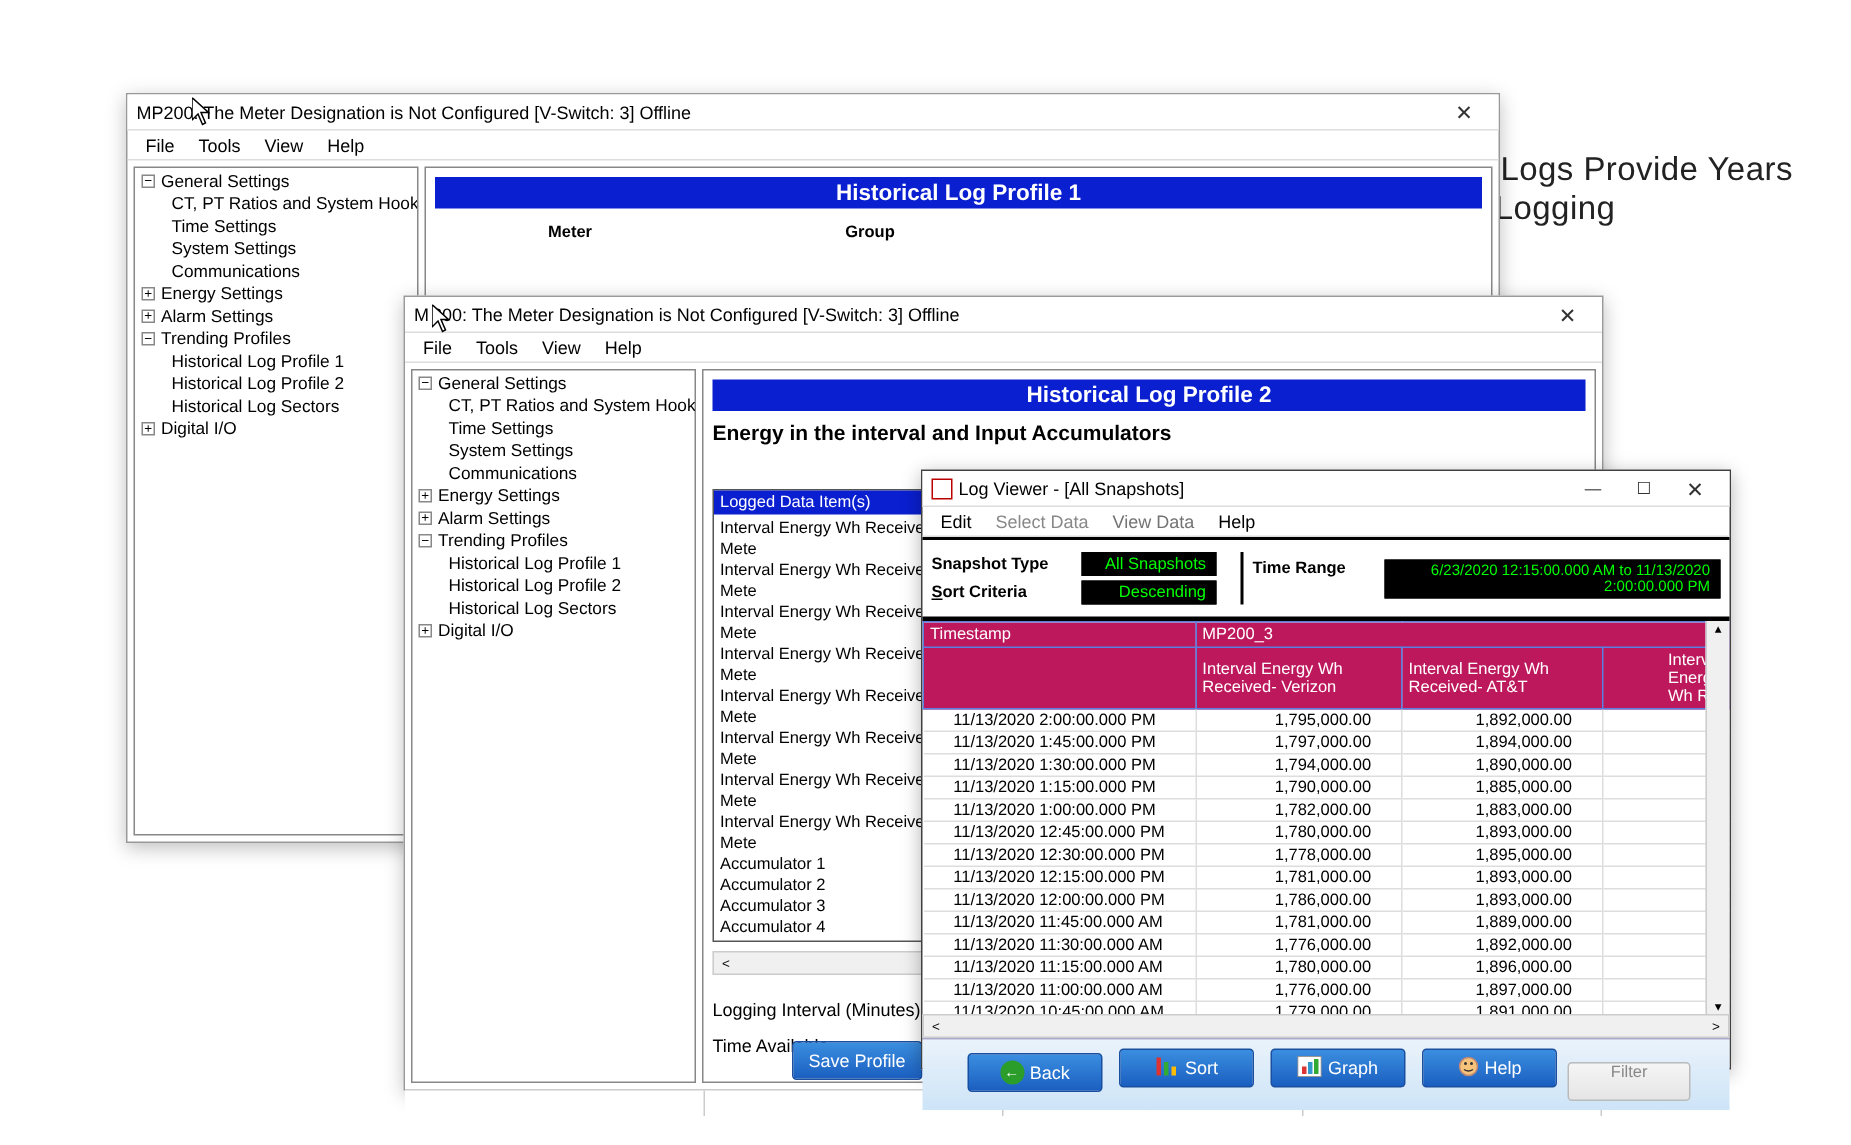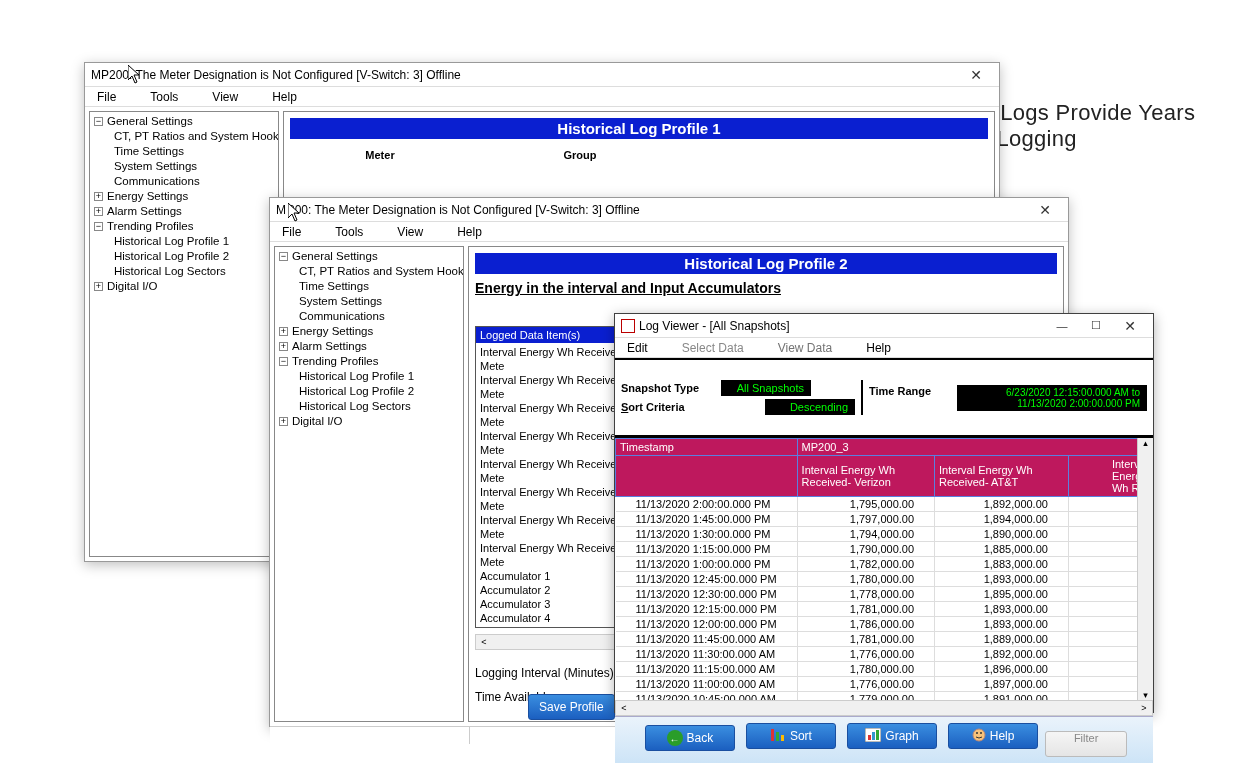--- a/index.html
+++ b/index.html
@@ -43,7 +43,7 @@
     height: 20px;
     display: flex;
     align-items: center;
-    gap: 18px;
+    gap: 0;
     padding: 0 4px;
     font-size: 12px;
     border-bottom: 1px solid #ddd;

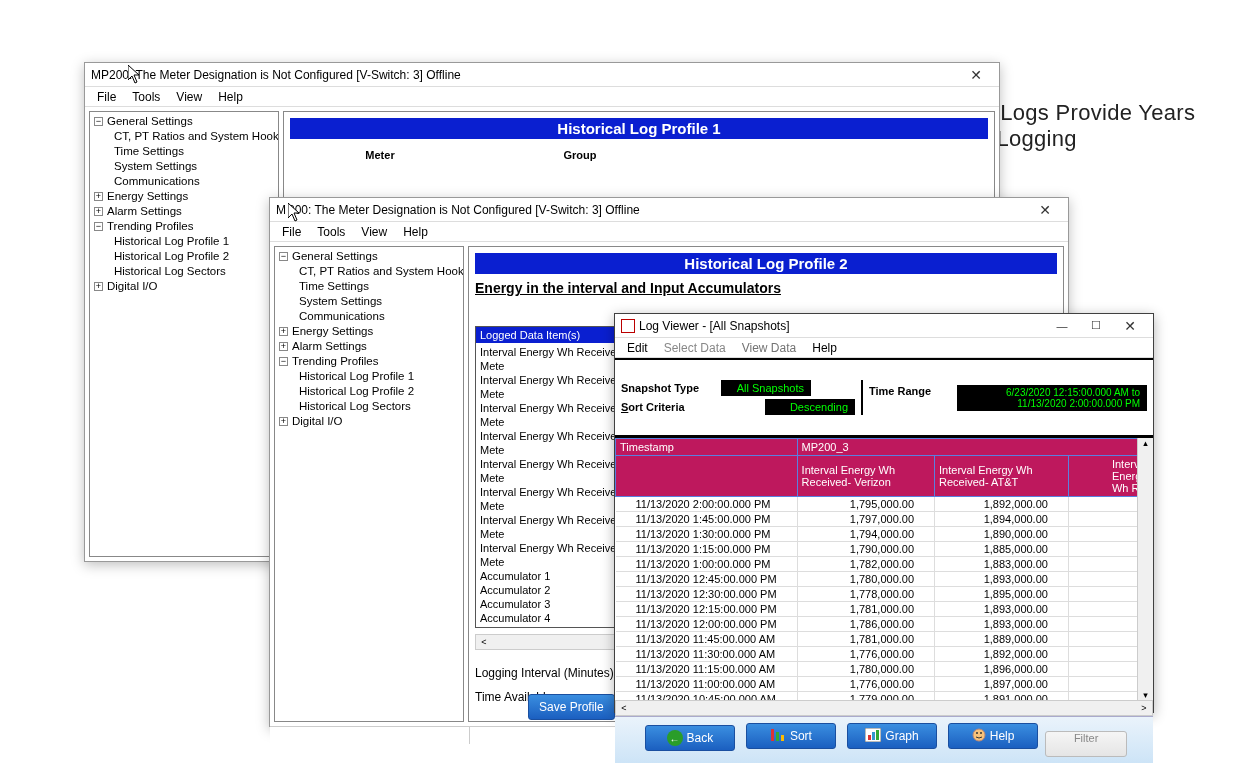--- a/index.html
+++ b/index.html
@@ -79,7 +79,7 @@
     padding: 2px 0;
     margin-bottom: 6px;
   }
-  .subhdr { font-weight: bold; font-size: 14px; margin-bottom: 6px; text-decoration: underline; }
+  .subhdr { font-weight: bold; font-size: 14px; margin-bottom: 6px; }
   .sectlabel { font-weight: bold; font-size: 11px; text-align: center; }
   .dropdown {
     border: 1px solid #777;

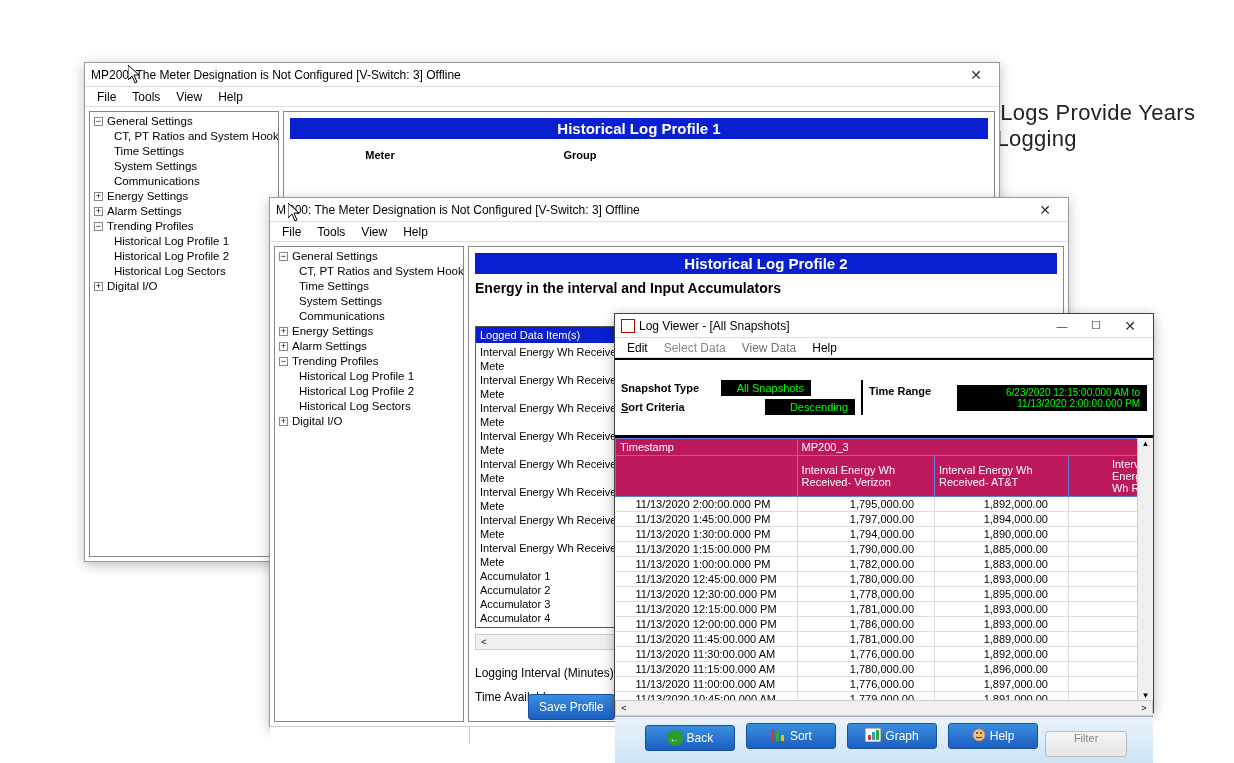--- a/index.html
+++ b/index.html
@@ -148,7 +148,7 @@
   .lv .ctrlrow {
     display:flex;
     align-items:center;
-    padding: 20px 6px;
+    padding: 8px 6px;
     gap: 6px;
     border-top: 2px solid #000;
     border-bottom: 3px solid #000;

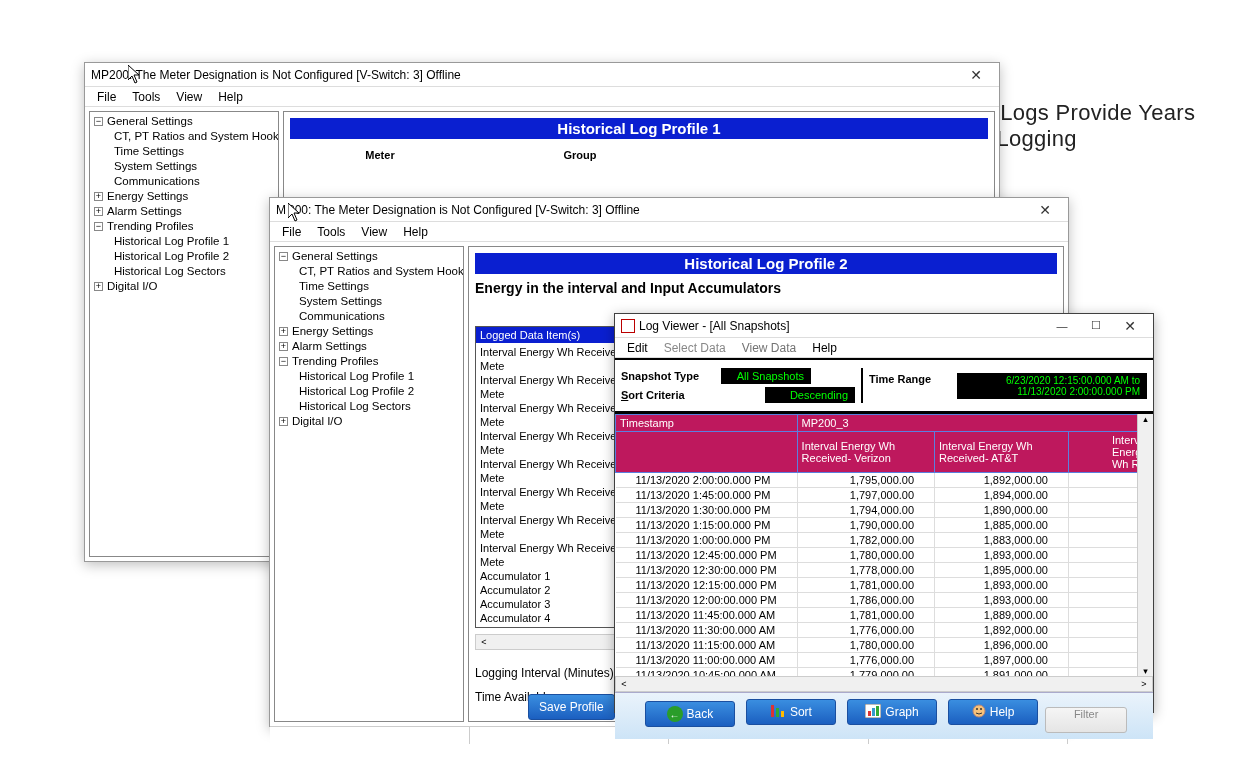--- a/index.html
+++ b/index.html
@@ -370,7 +370,7 @@
         <span class="ctrllab">Snapshot Type</span>
         <span class="blackbox" style="width:90px;">All Snapshots</span>
       </div>
-      <div style="display:flex; align-items:center;gap:44px;">
+      <div style="display:flex; align-items:center;">
         <span class="ctrllab"><span style="text-decoration:underline;">S</span>ort Criteria</span>
         <span class="blackbox" style="width:90px;">Descending</span>
       </div>

